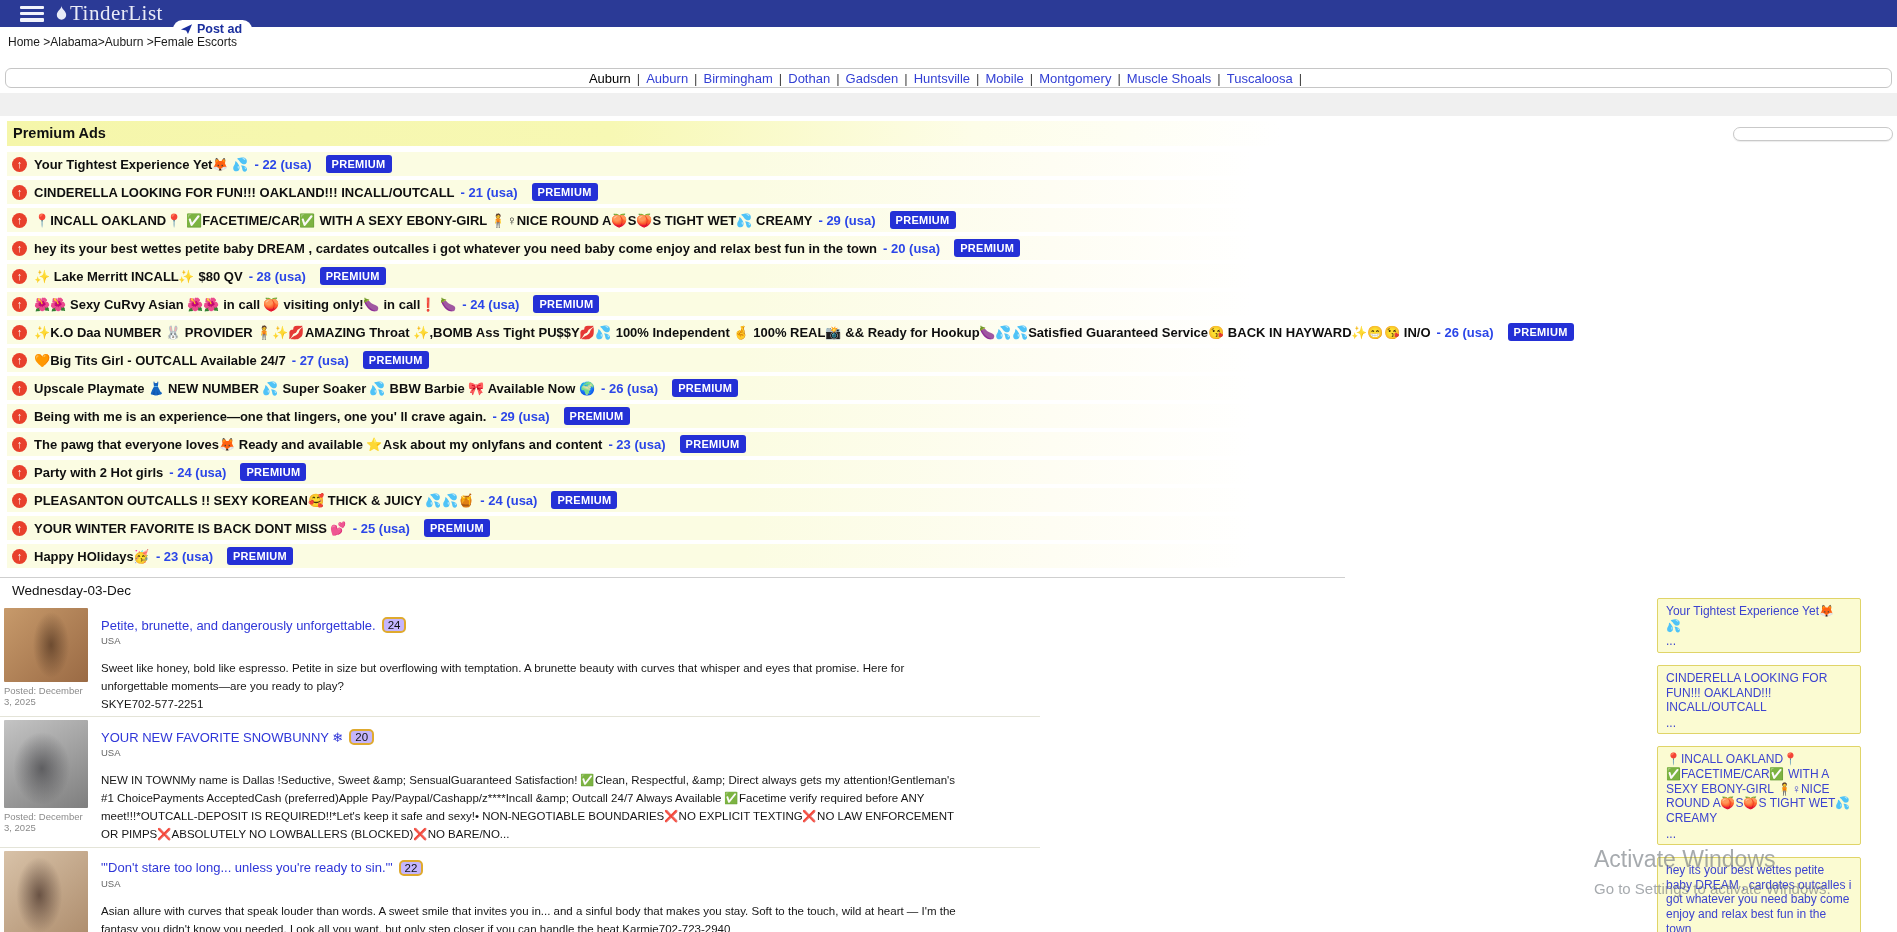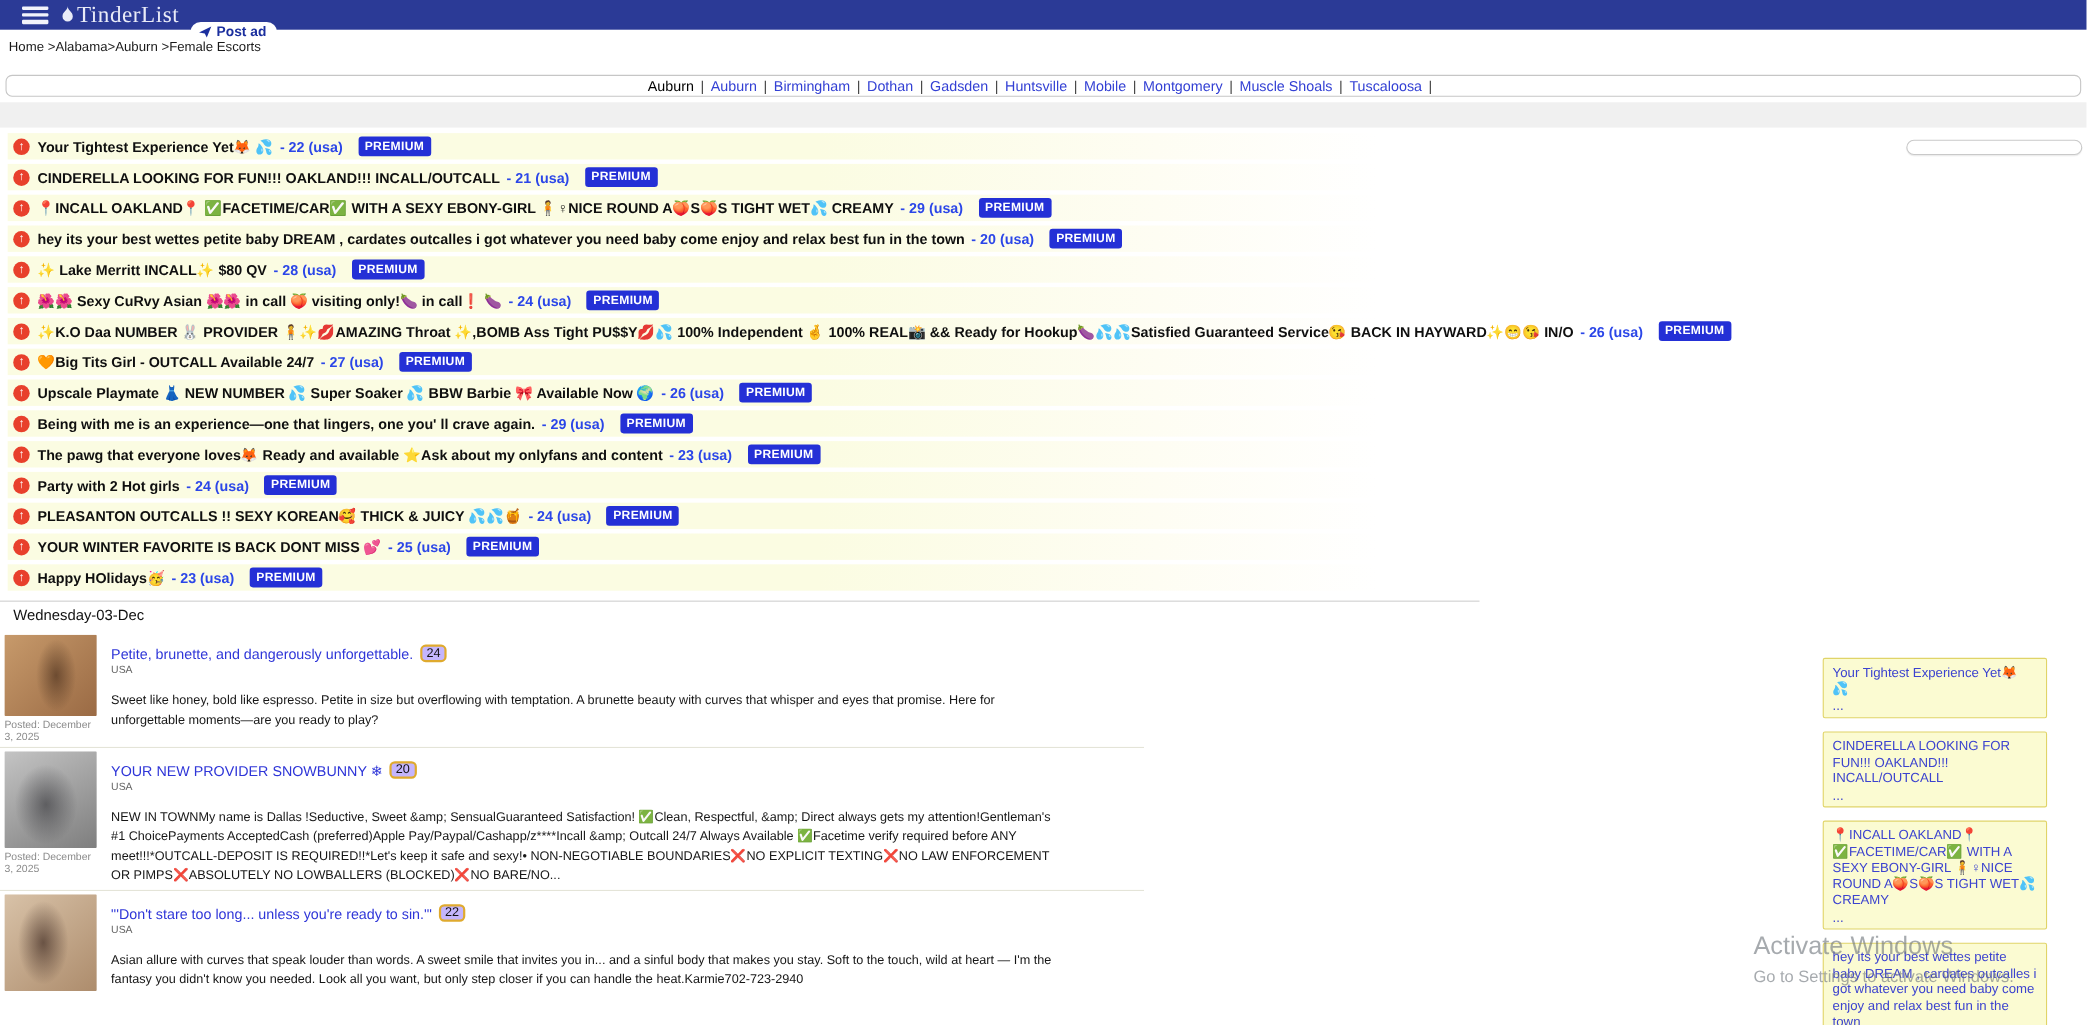--- a/index.html
+++ b/index.html
@@ -128,6 +128,7 @@
 <div class="grayband"></div>
 
 <section class="premium">
+  <div class="phead">Premium Ads</div>
 
   <div class="prow">
     <span class="uparr">↑</span>

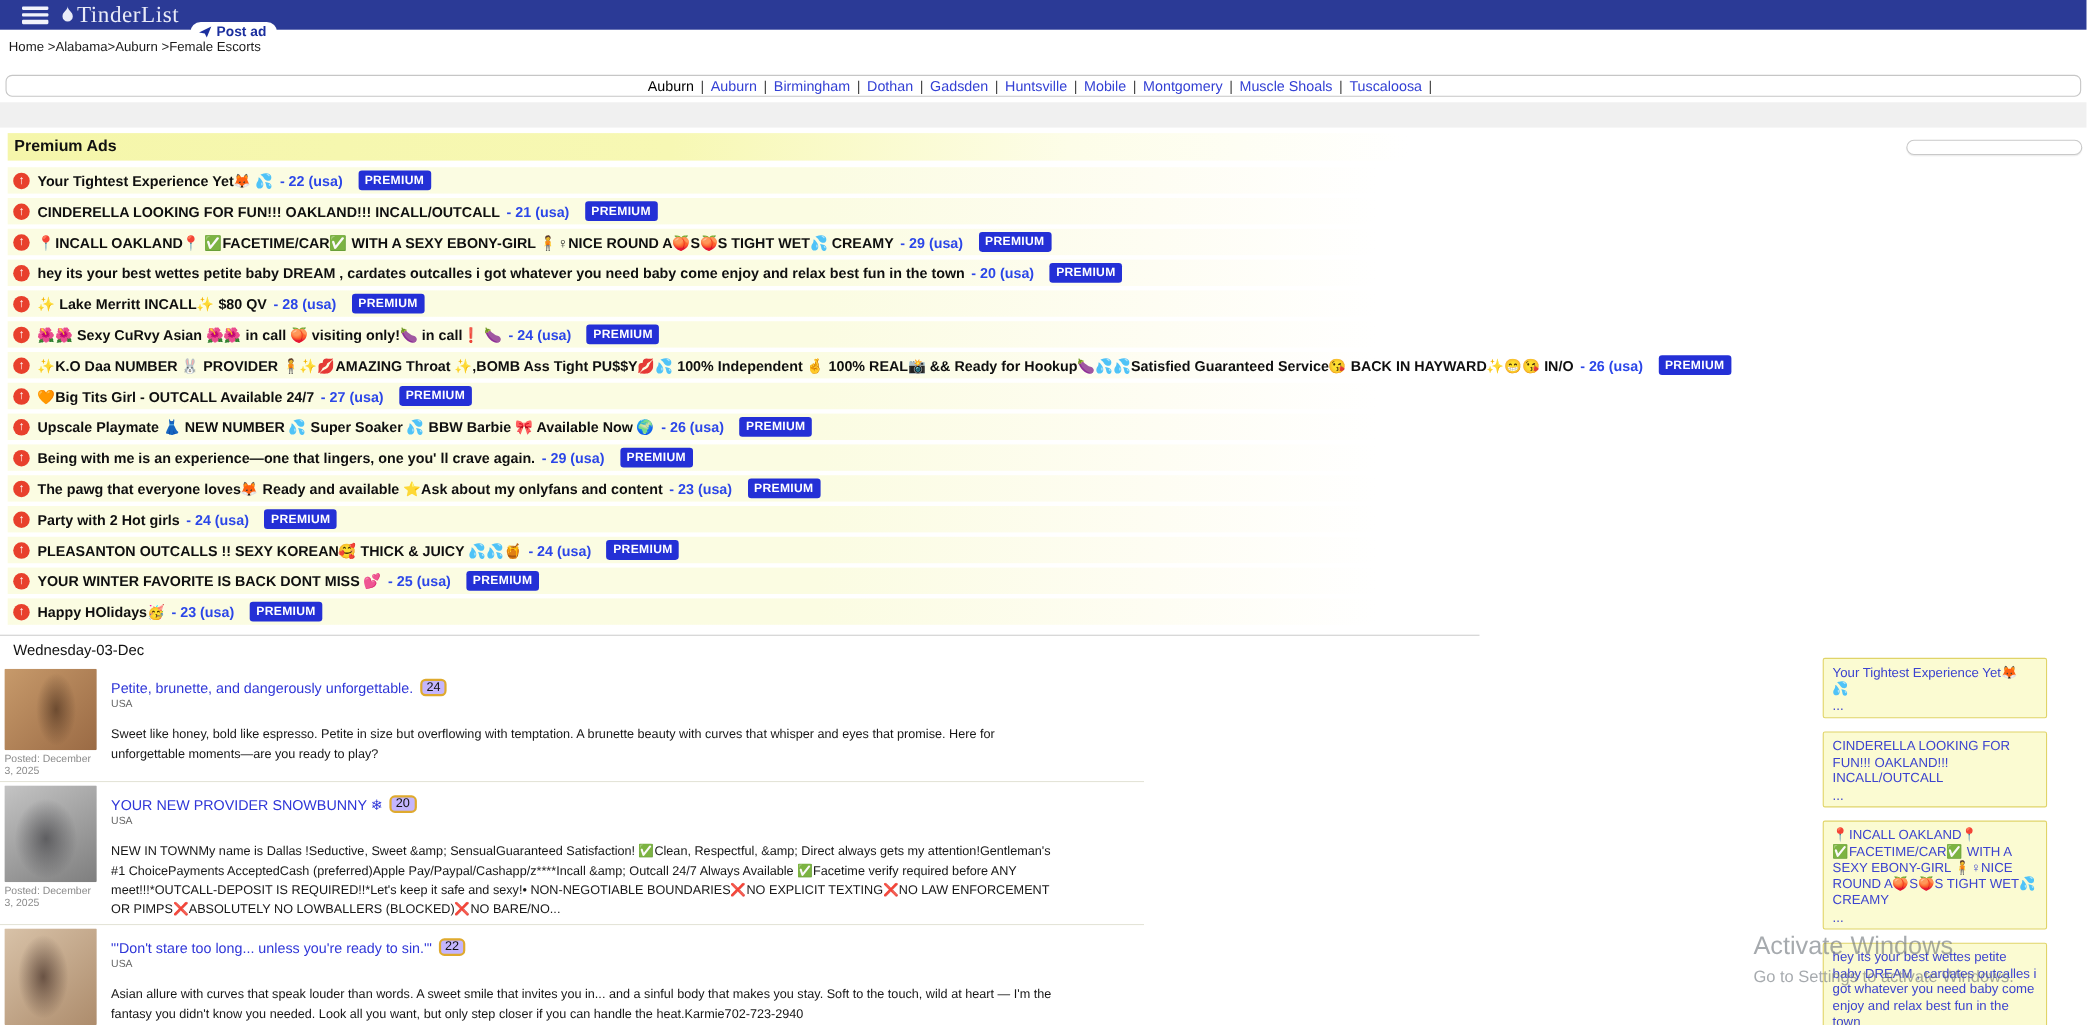--- a/index.html
+++ b/index.html
@@ -239,6 +239,7 @@
       <div class="lloc">USA</div>
       <div class="ldesc">
         <div>Sweet like honey, bold like espresso. Petite in size but overflowing with temptation. A brunette beauty with curves that whisper and eyes that promise. Here for unforgettable moments—are you ready to play?</div>
+        <div>SKYE702-577-2251</div>
       </div>
     </div>
   </article>

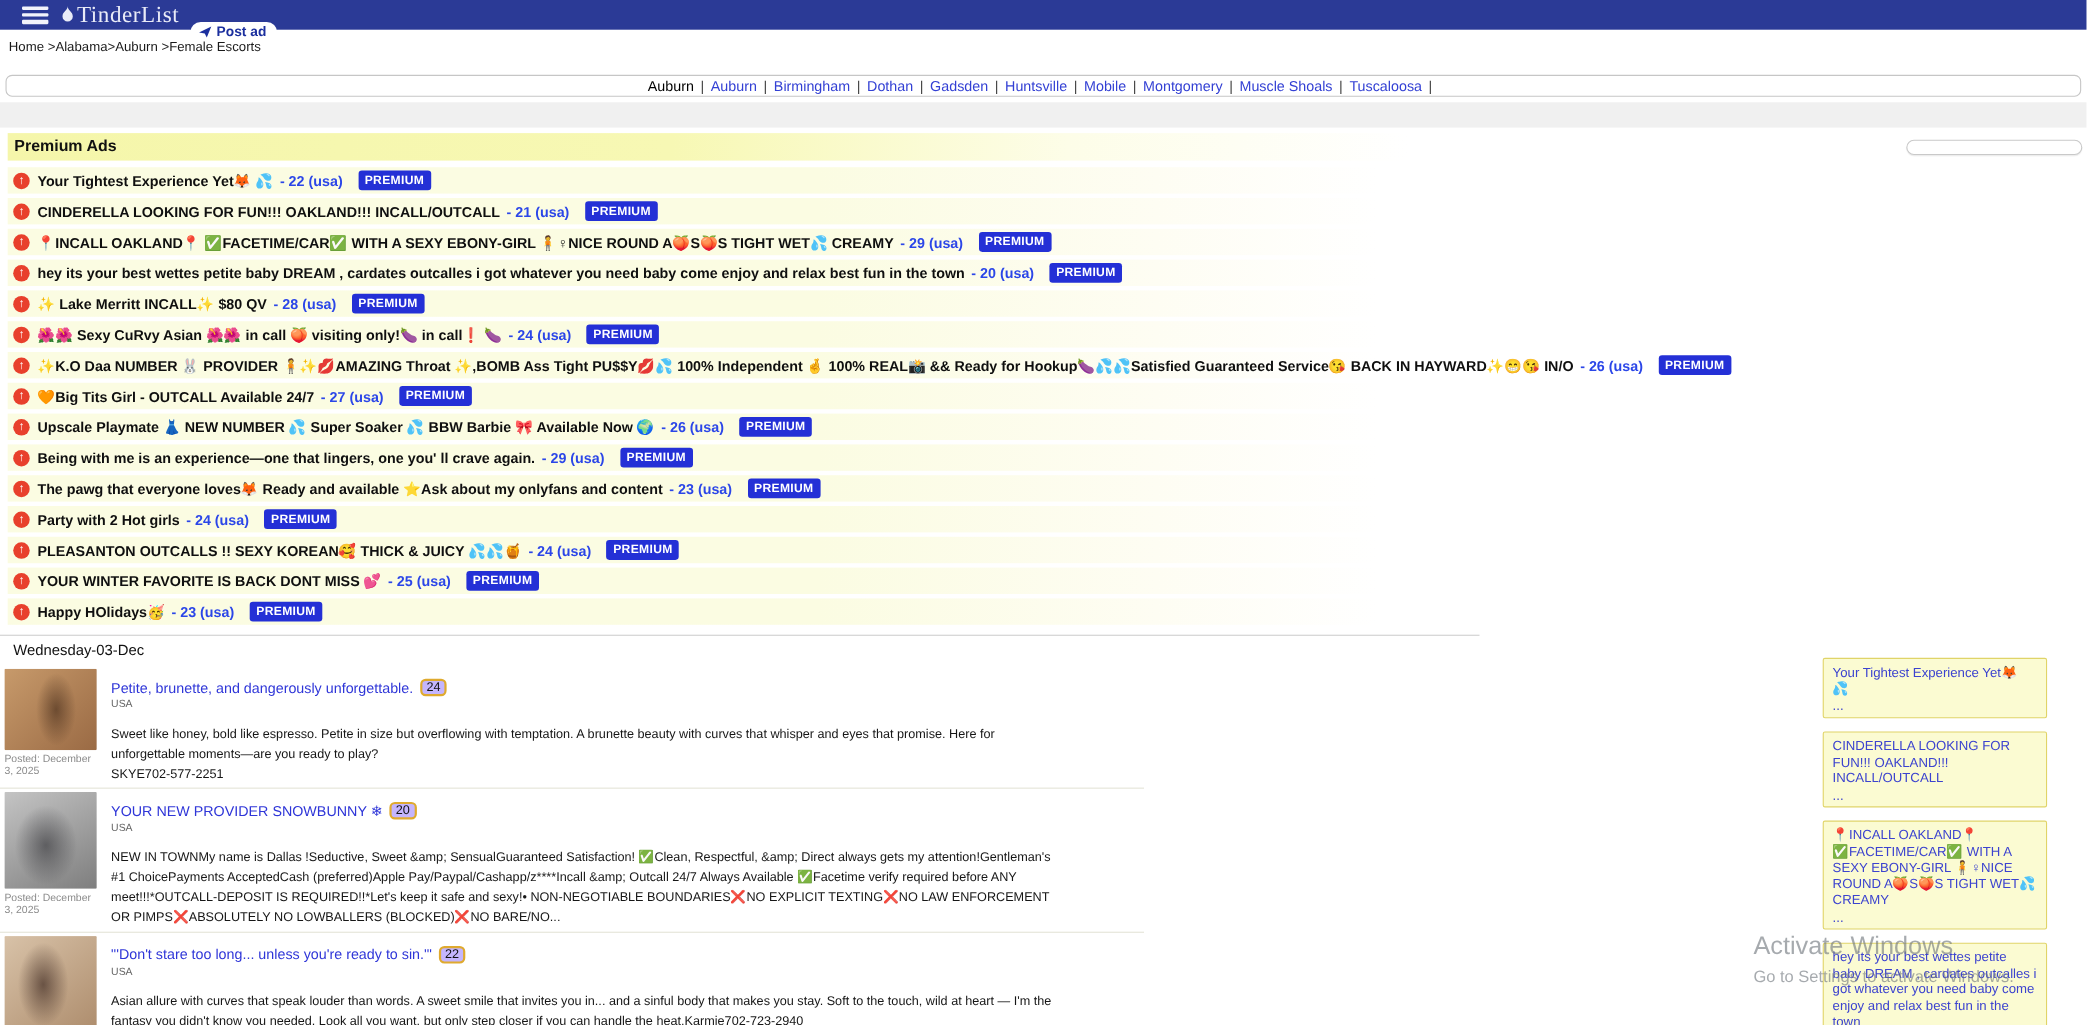--- a/index.html
+++ b/index.html
@@ -251,7 +251,7 @@
     </div>
     <div class="lbody">
       <div class="trow">
-        <span class="ltitle">YOUR NEW PROVIDER SNOWBUNNY ❄</span>
+        <span class="ltitle">YOUR NEW FAVORITE SNOWBUNNY ❄</span>
         <span class="agebox">20</span>
       </div>
       <div class="lloc">USA</div>

